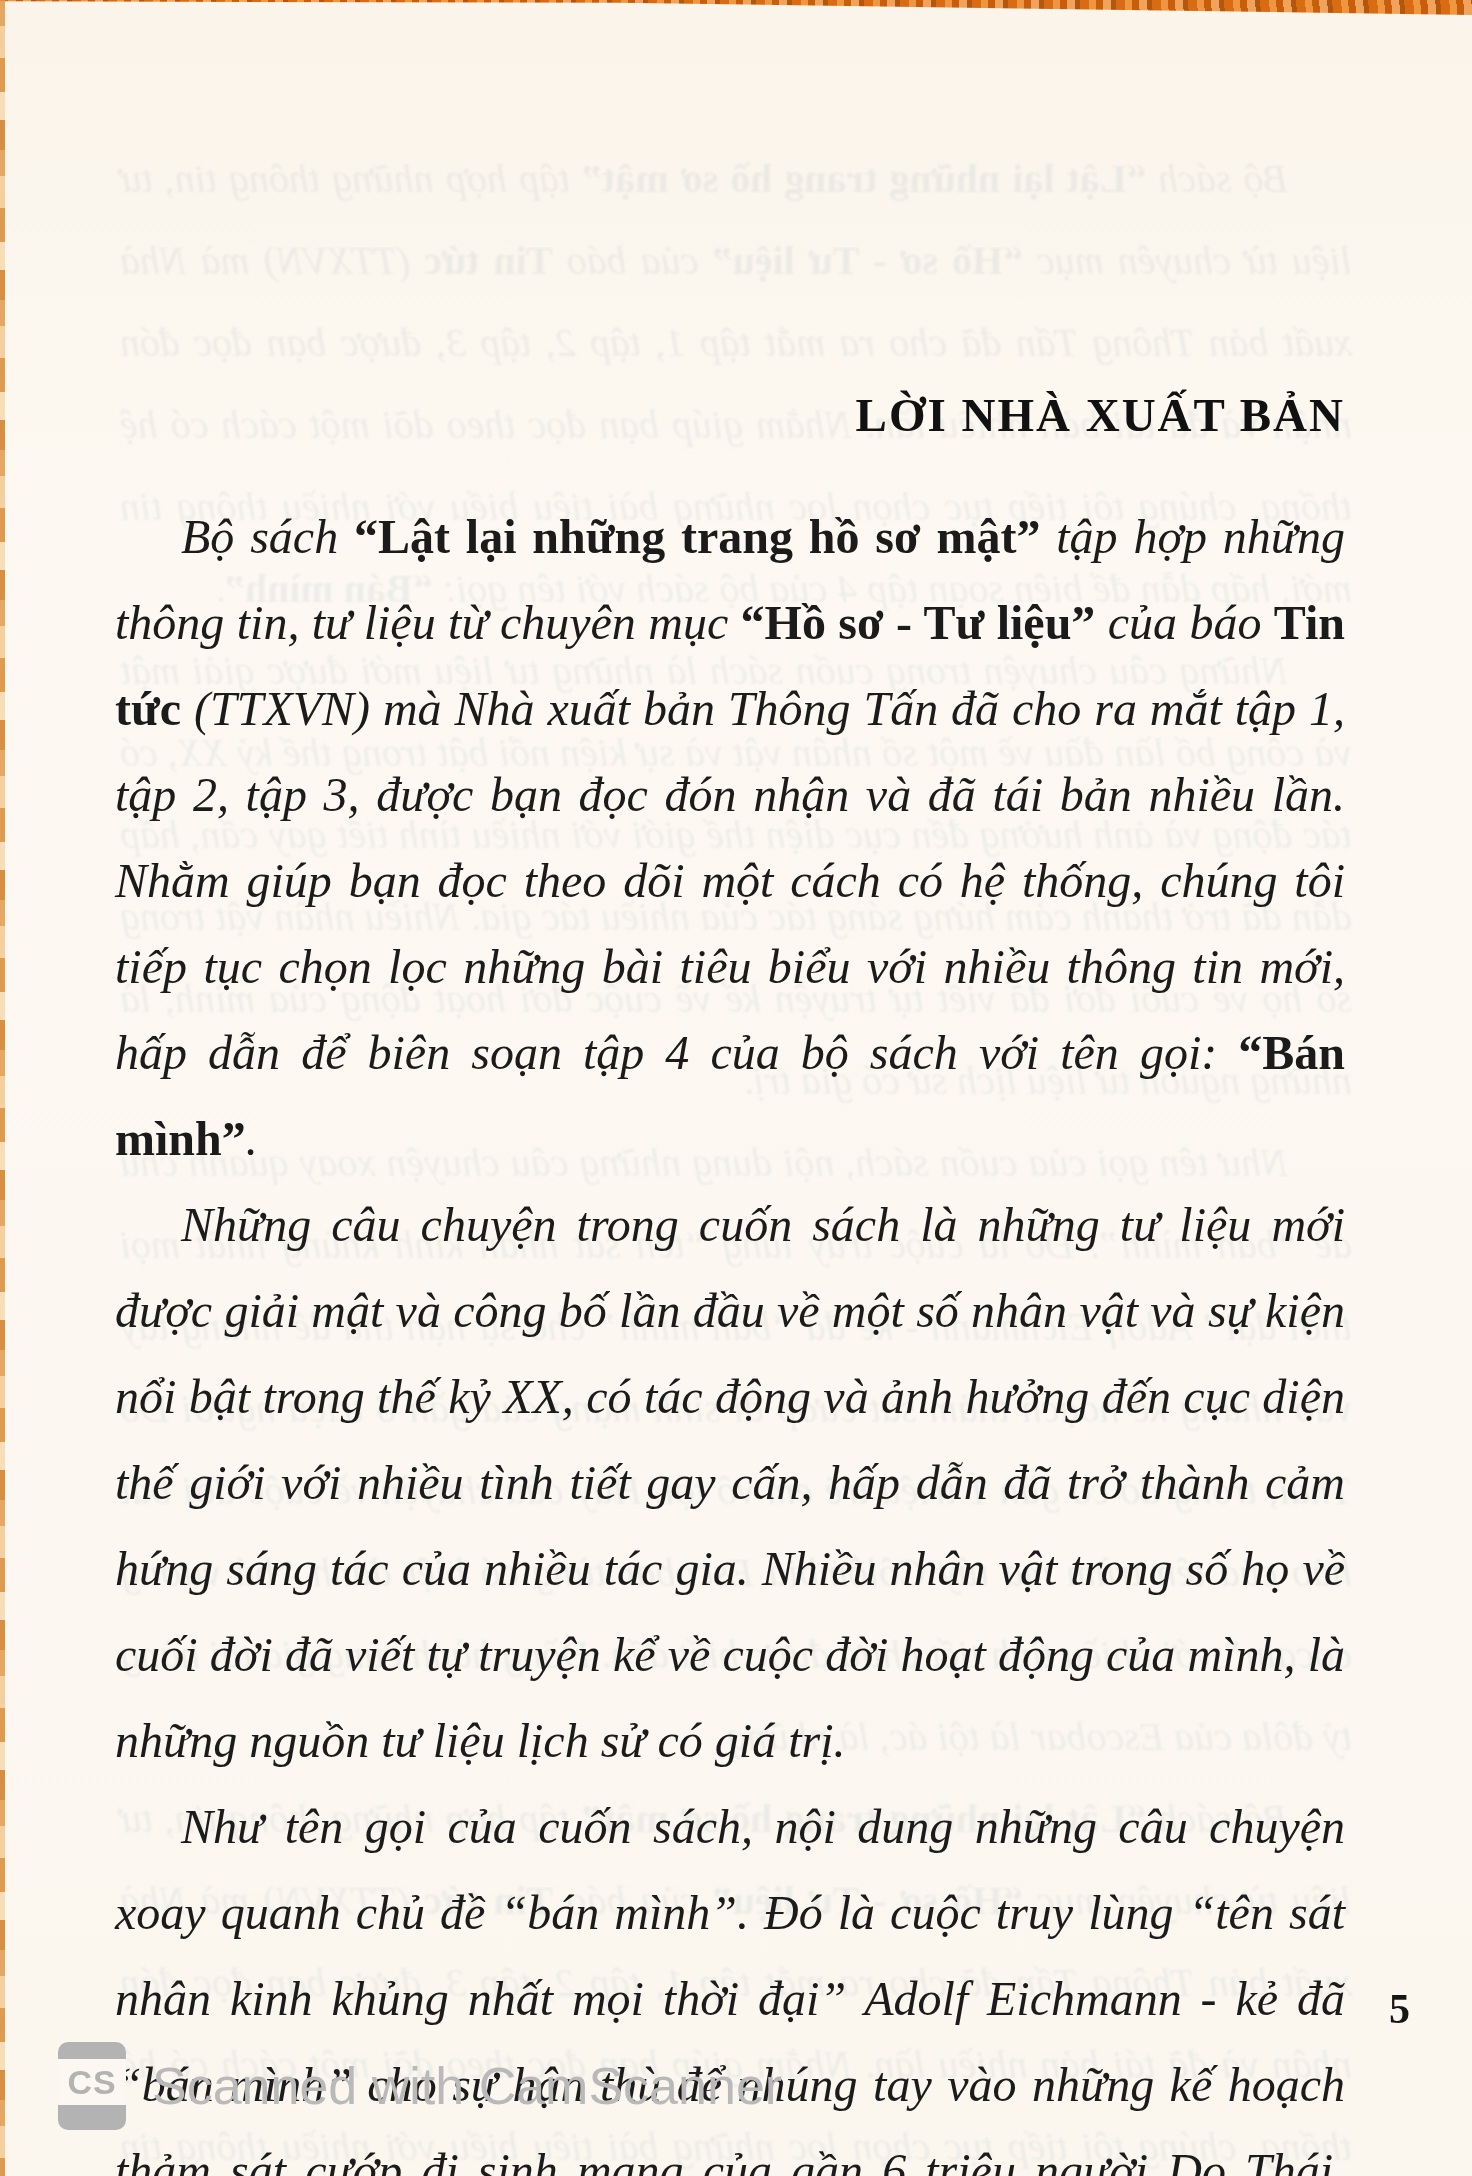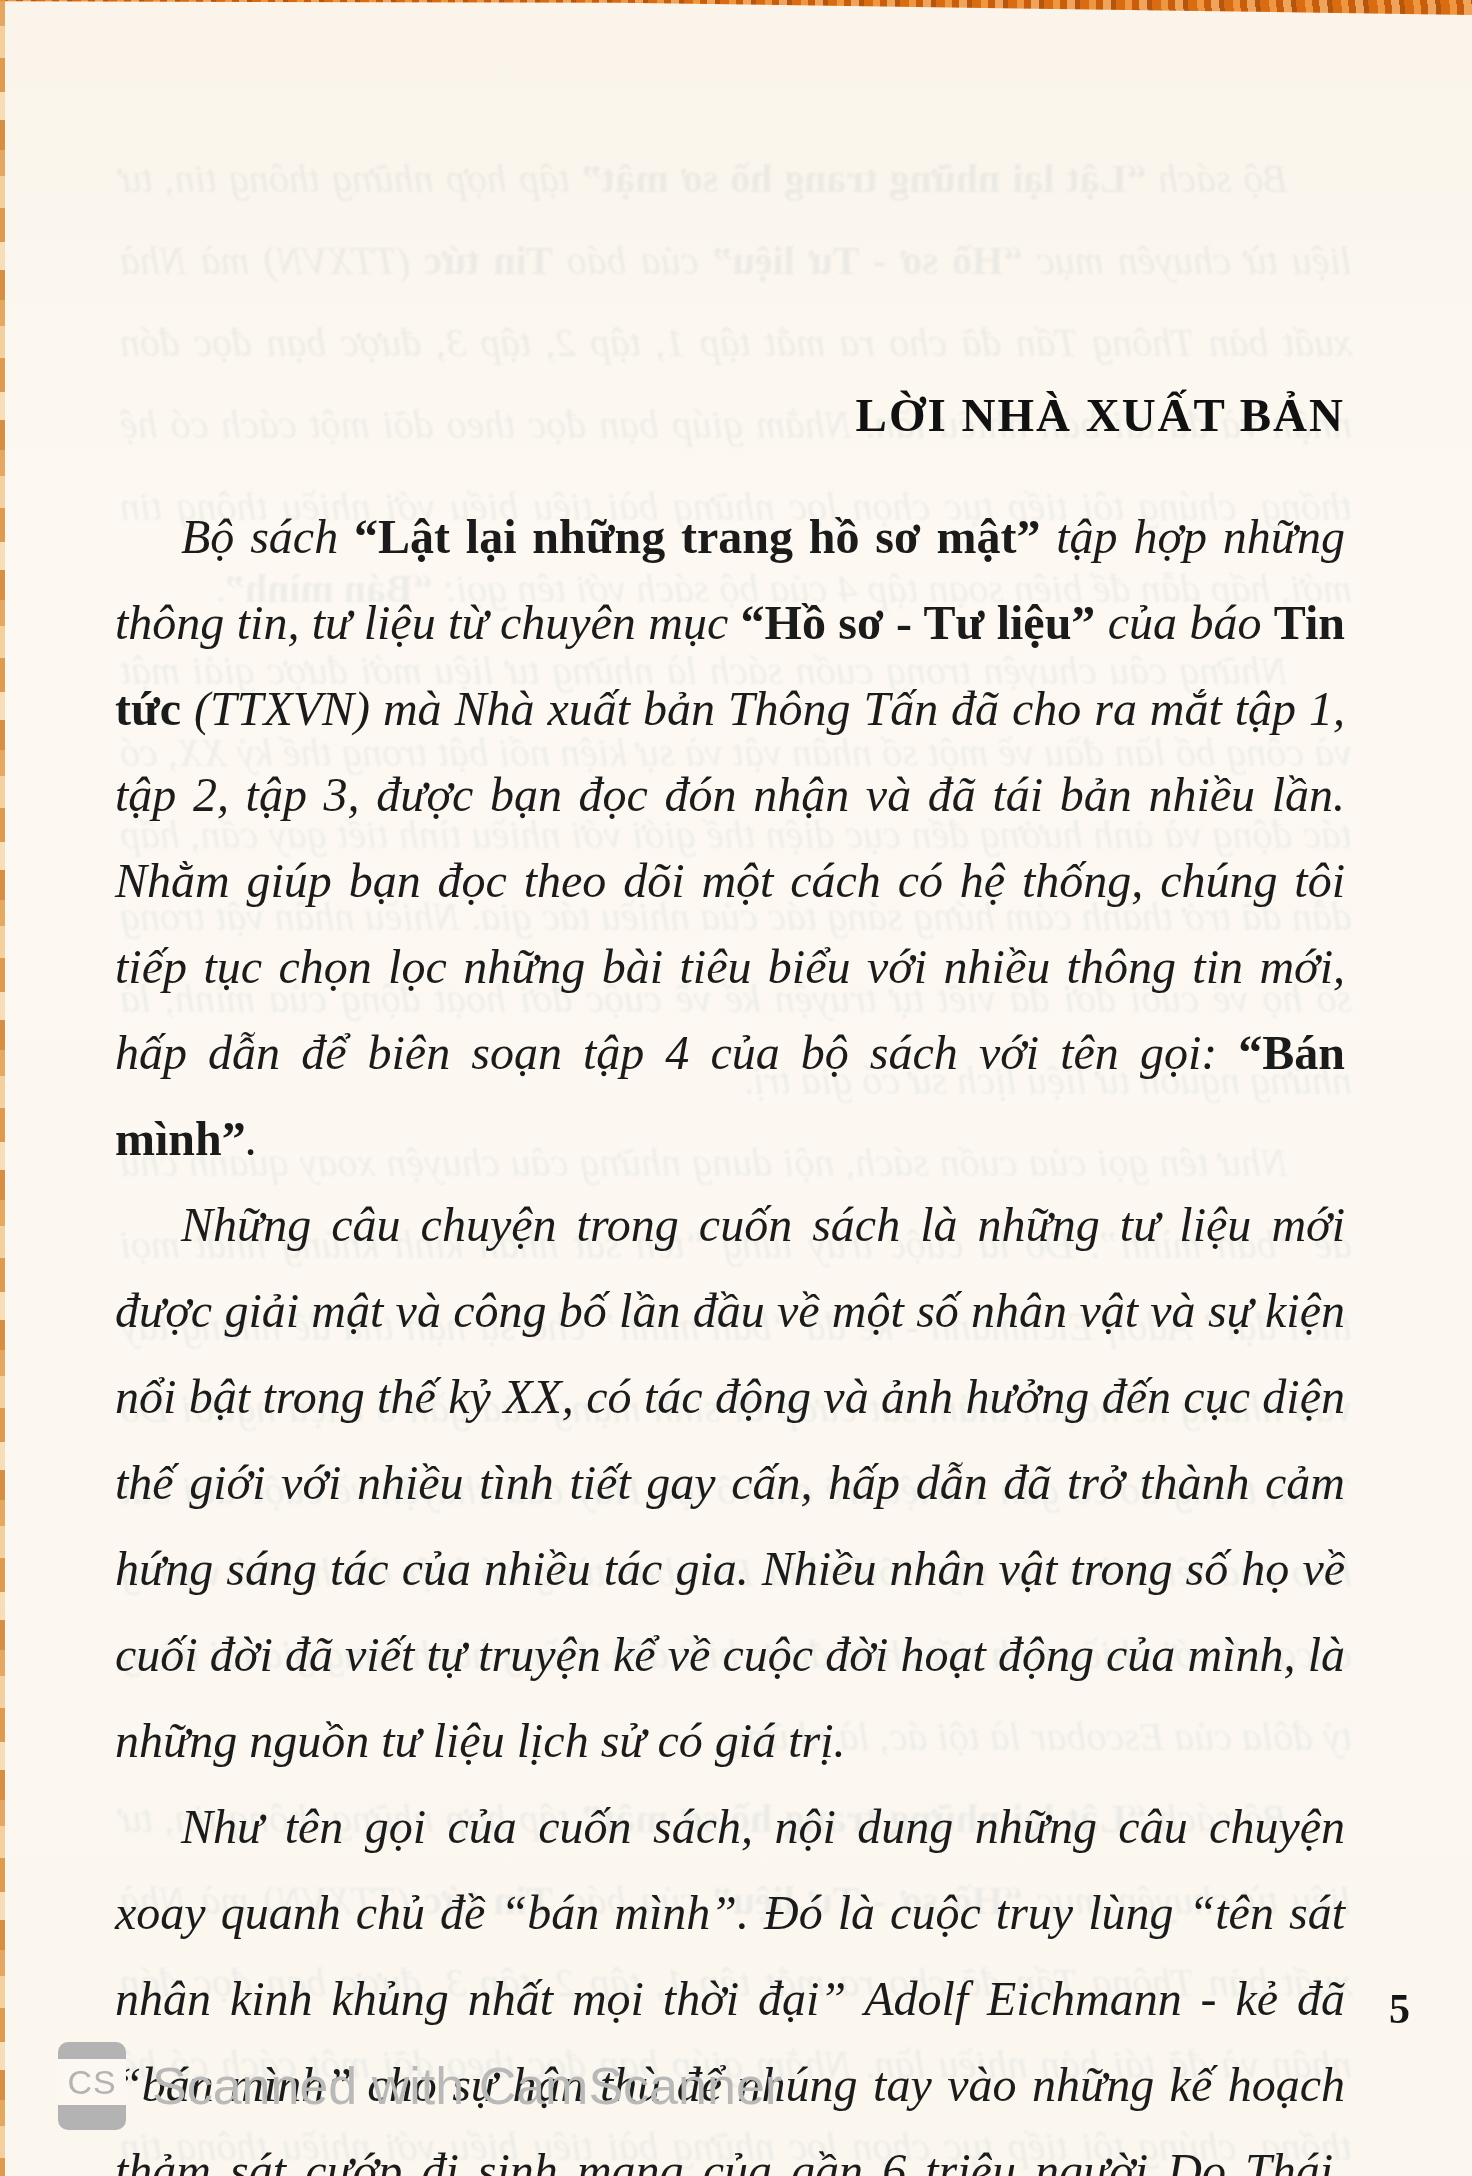--- a/index.html
+++ b/index.html
@@ -120,7 +120,7 @@
   }
   .cs-icon .cs-band span {
     font-size: 34px;
-    font-weight: normal;
+    font-weight: bold;
     color: #b3b3b3;
     letter-spacing: 1px;
   }

